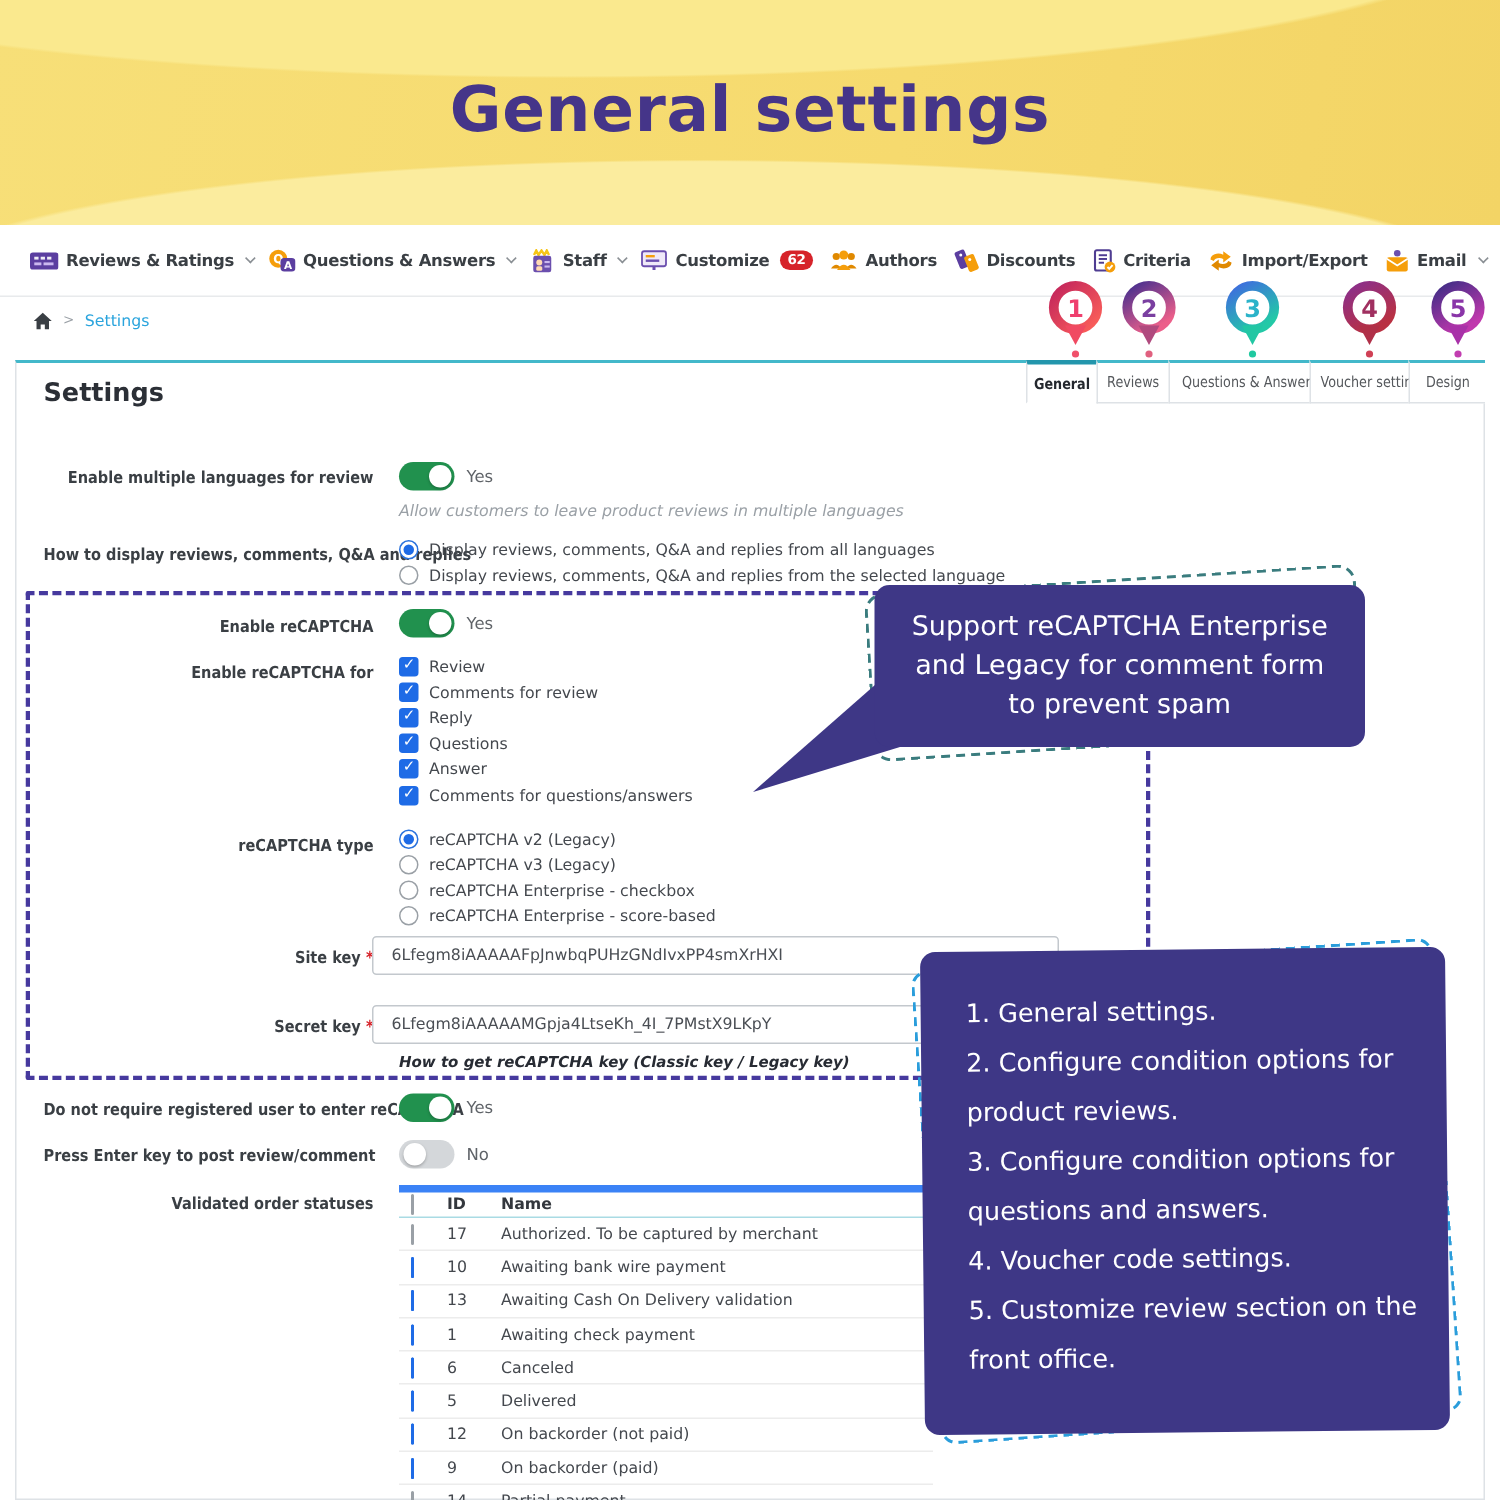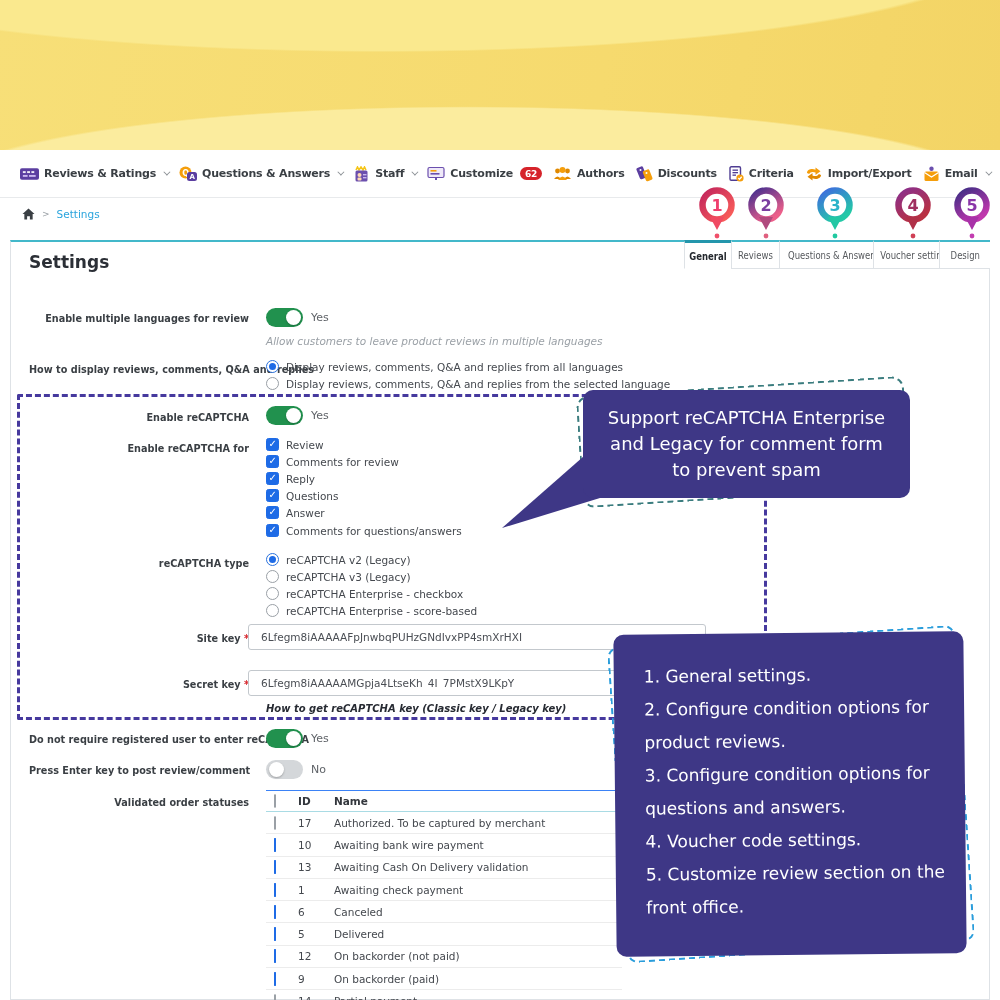--- a/index.html
+++ b/index.html
@@ -108,6 +108,7 @@
 <div class="hero">
   <div class="wave1"></div>
   <div class="wave2"></div>
+  <h1>General settings</h1>
 </div>
 
 <div class="navbar">

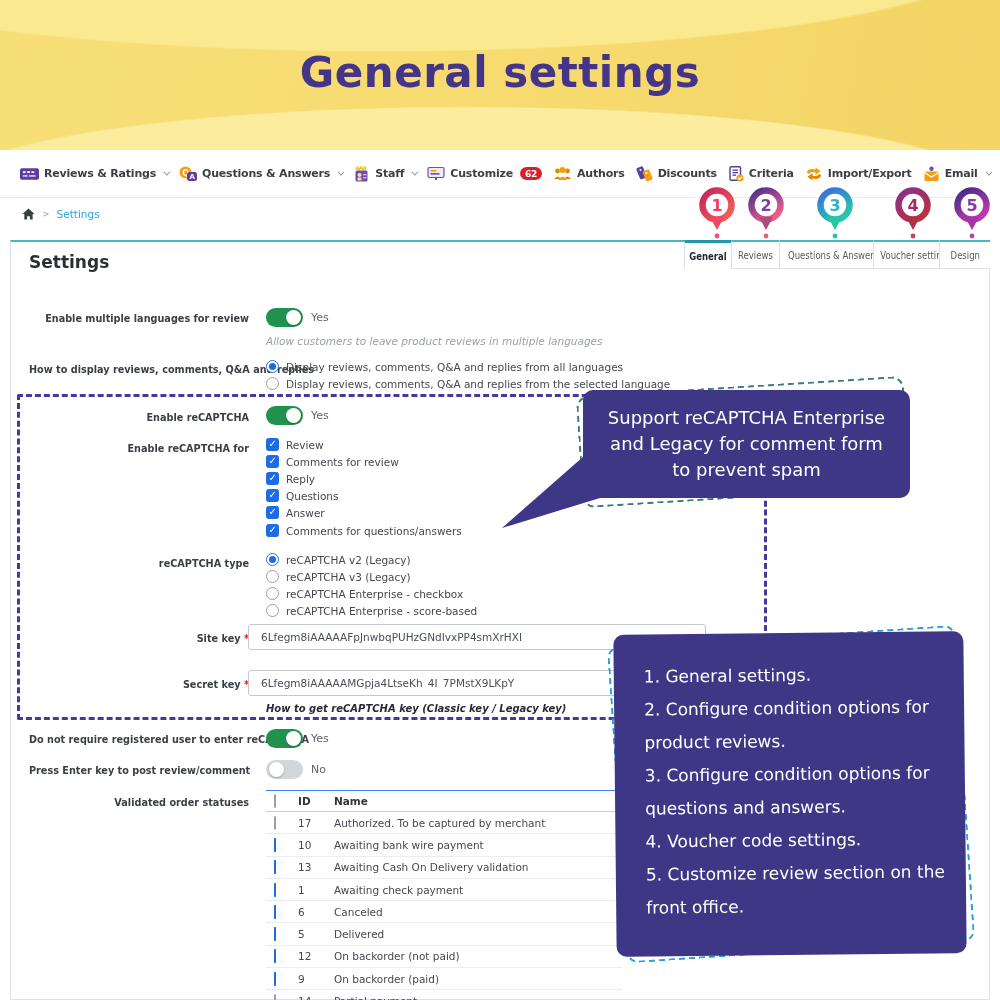--- a/index.html
+++ b/index.html
@@ -79,7 +79,7 @@
 
   
   .otable { position:absolute; left:255px; top:548px; width:356px; font-size:10.5px; color:#44484e; }
-  .otable .thead { display:flex; align-items:center; height:22px; border-top:1px solid #3b82f6;
+  .otable .thead { display:flex; align-items:center; height:22px; border-top:5px solid #3b82f6;
     border-bottom:1px solid #a9dbe4; font-weight:bold; color:#33373d; }
   .otable .trow { display:flex; align-items:center; height:22.3px; border-bottom:1px solid #ececec; }
   .otable .c-check { width:32px; padding-left:8px; } .otable .c-id { width:36px; }

